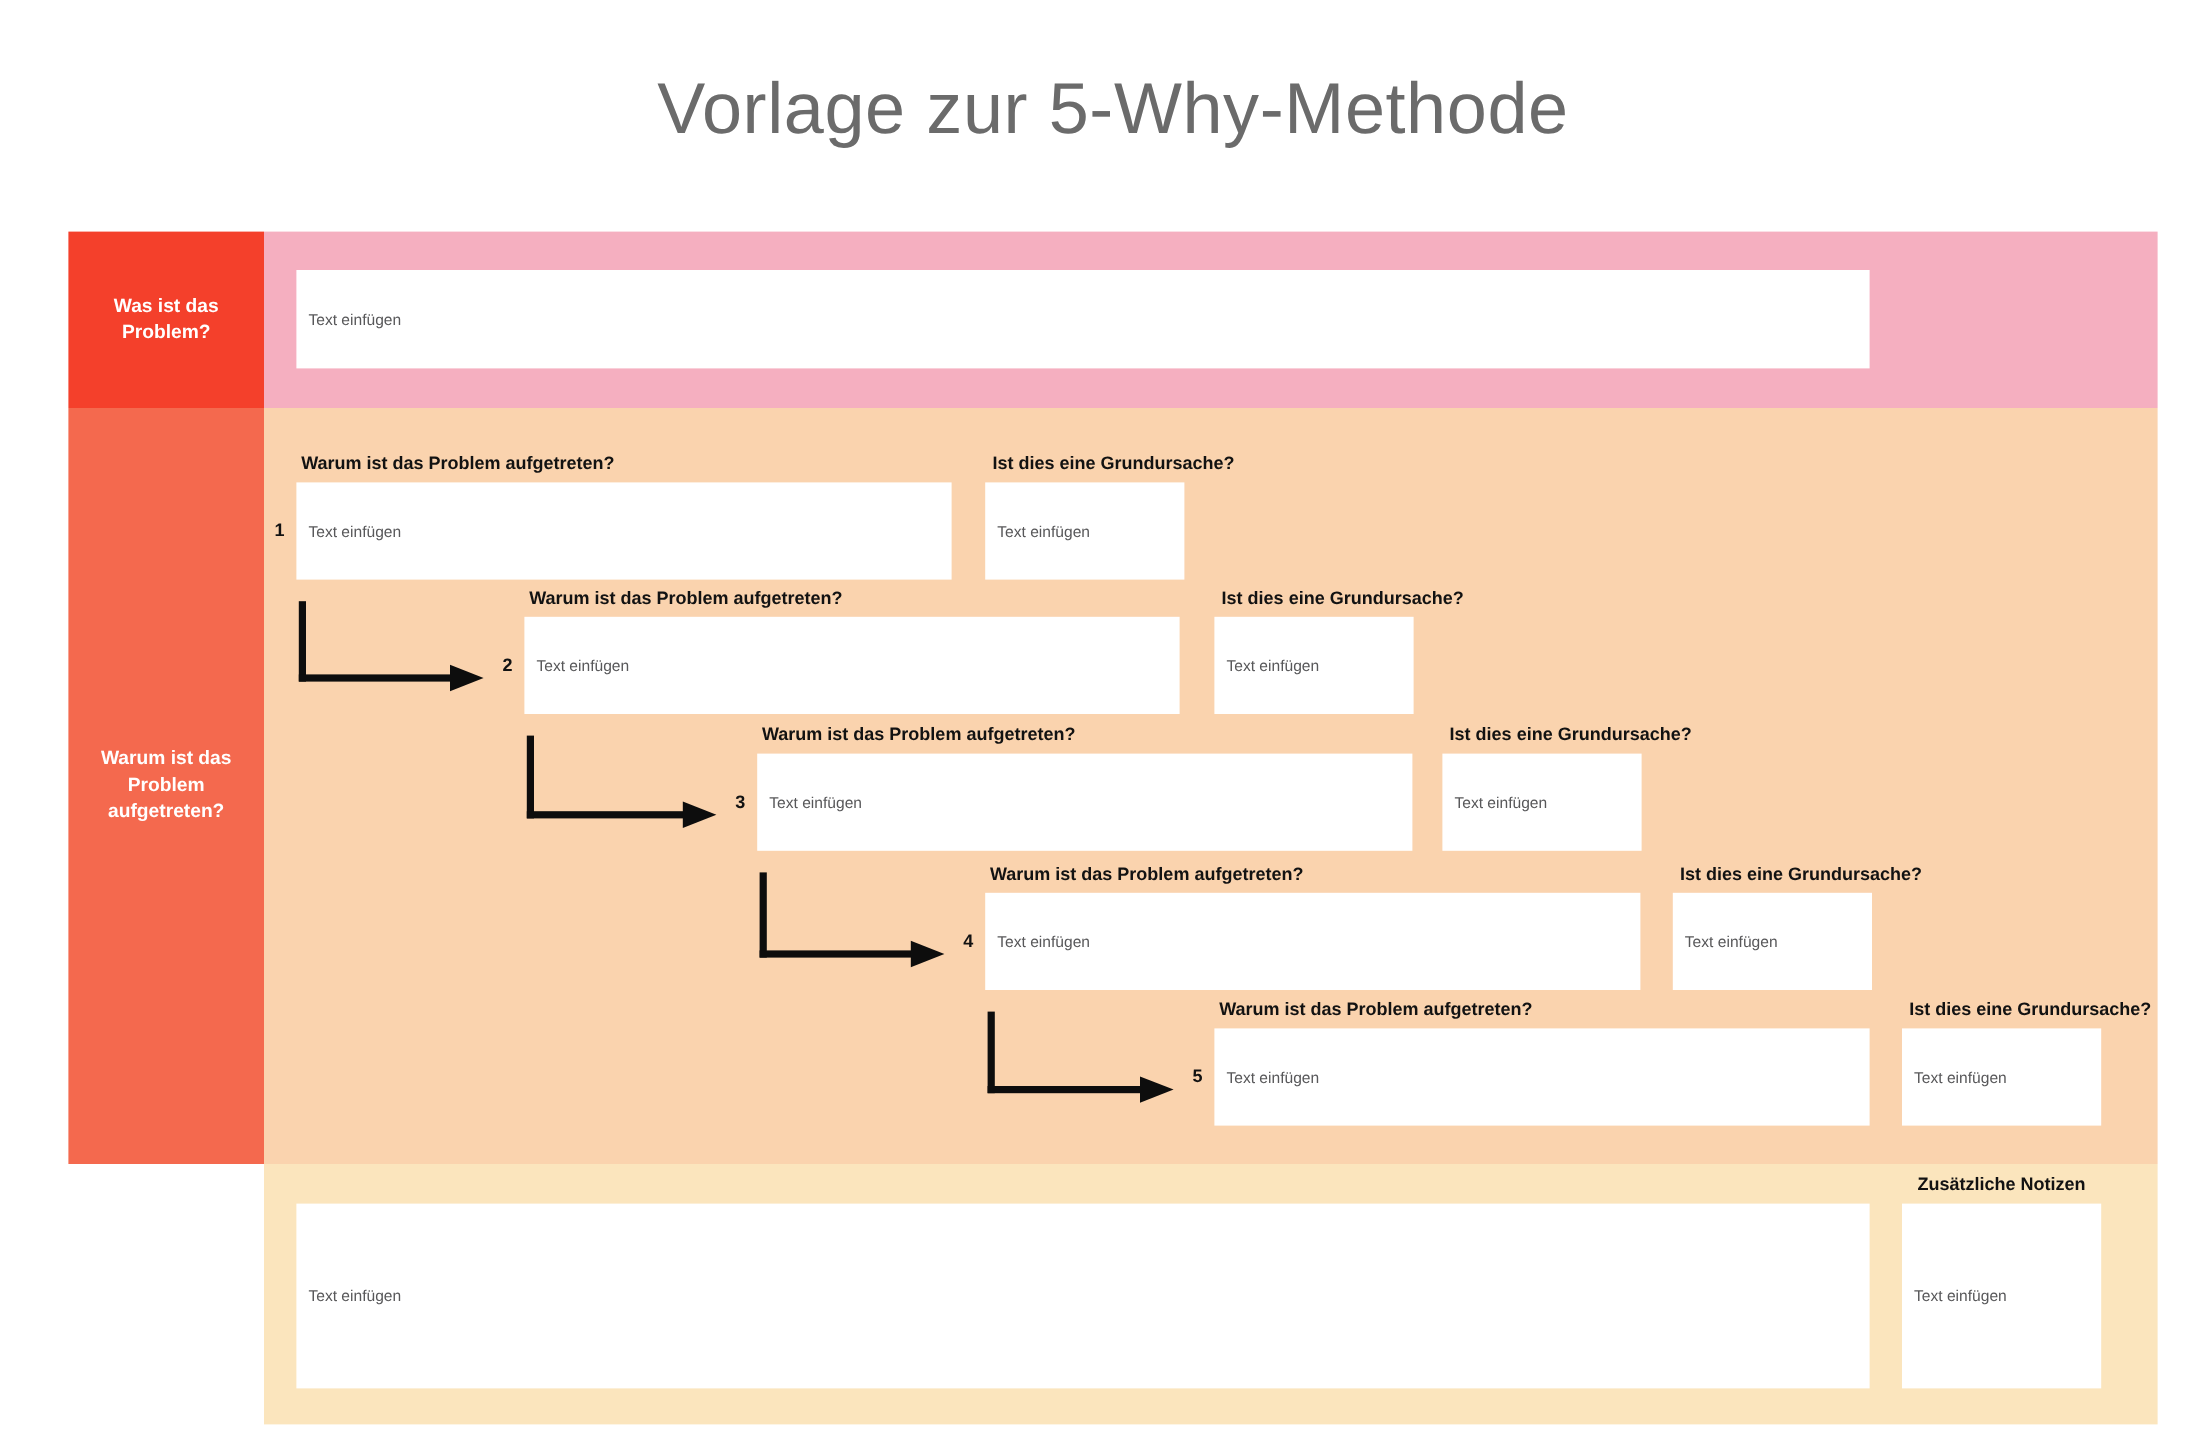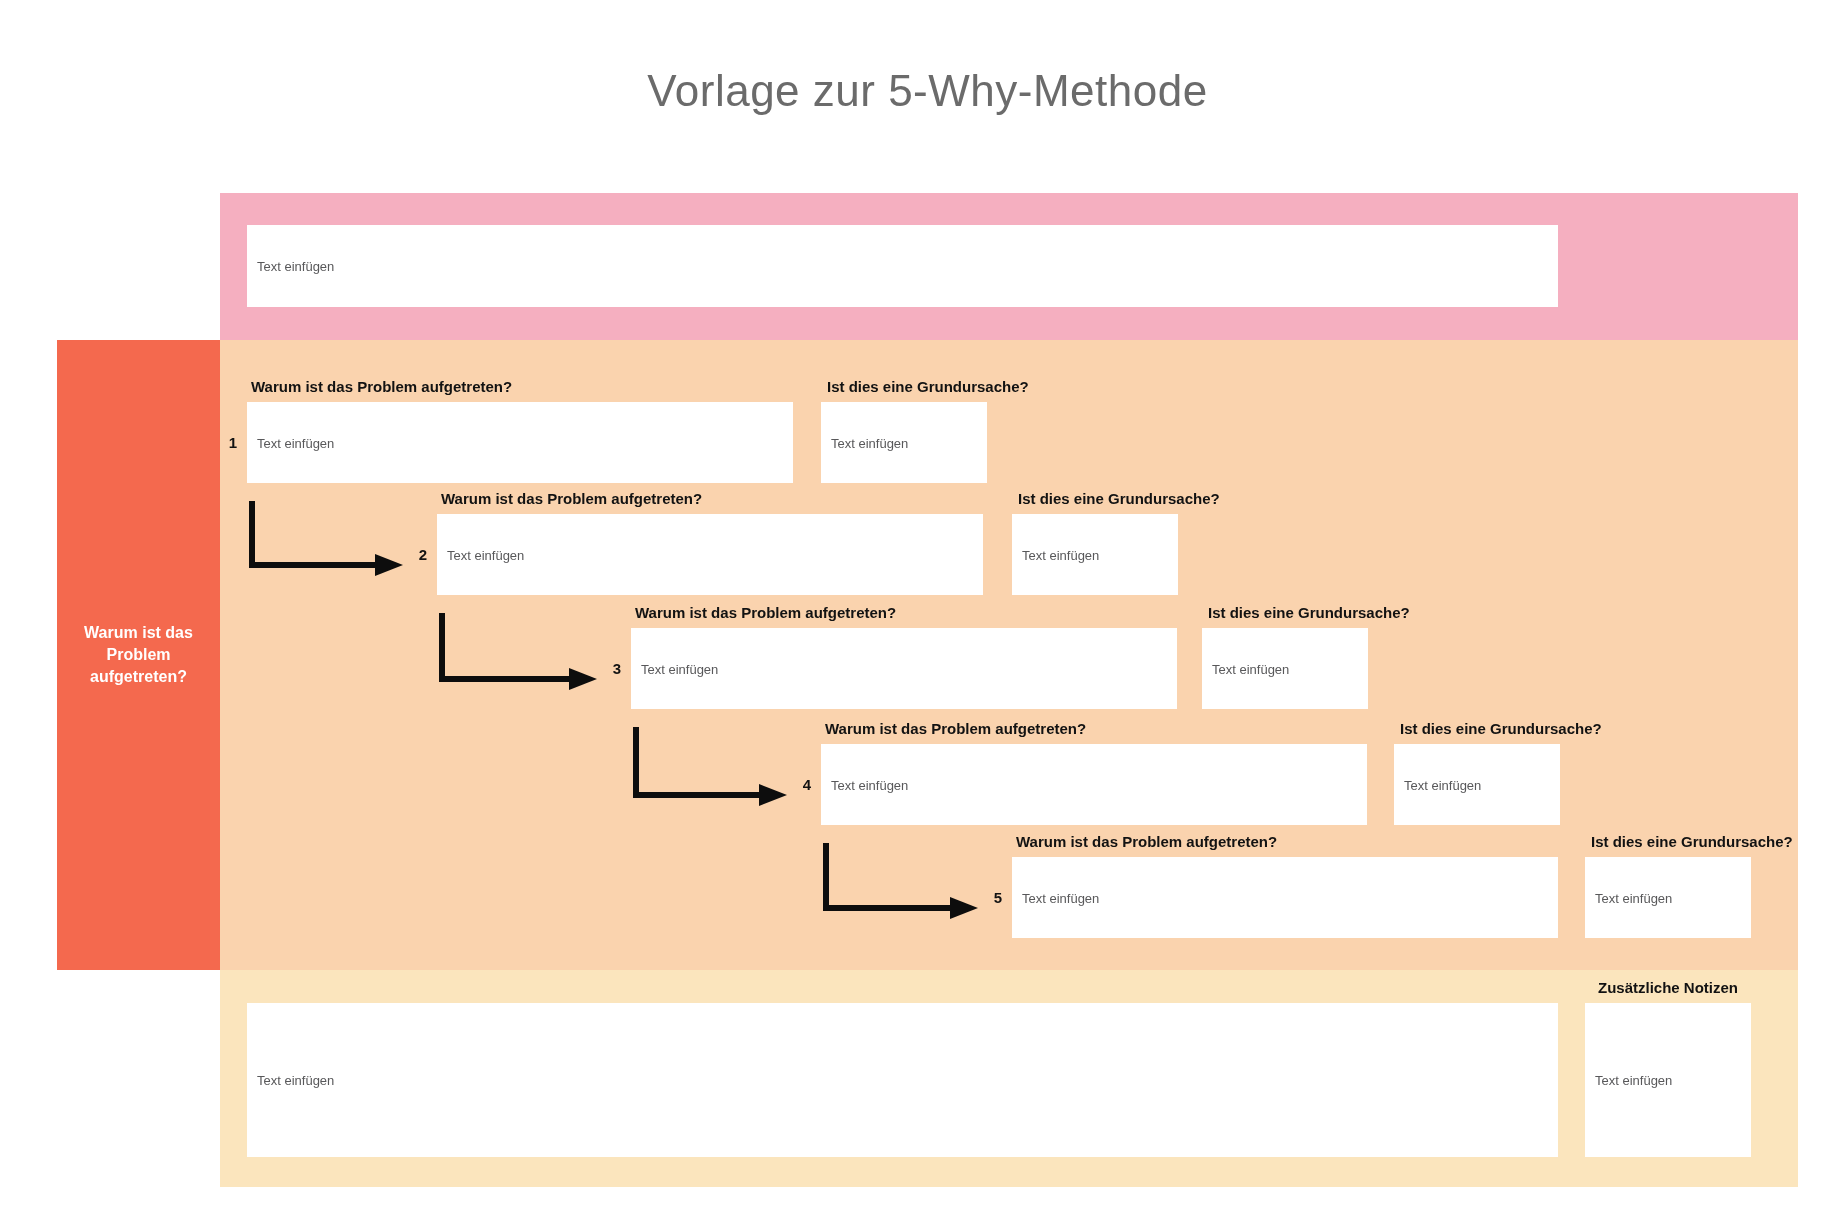--- a/index.html
+++ b/index.html
@@ -7,7 +7,7 @@
   .page { position:relative; width:1827px; height:1208px; background:#ffffff; overflow:hidden; }
 
   .title { position:absolute; left:57px; top:62px; width:1741px; text-align:center;
-           font-size:44px; line-height:58px; color:#6b6b6b; letter-spacing:0.5px; }
+           font-size:60px; line-height:58px; color:#6b6b6b; letter-spacing:0.5px; }
 
   .board { position:absolute; left:57px; top:193px; width:1741px; height:994px; }
 

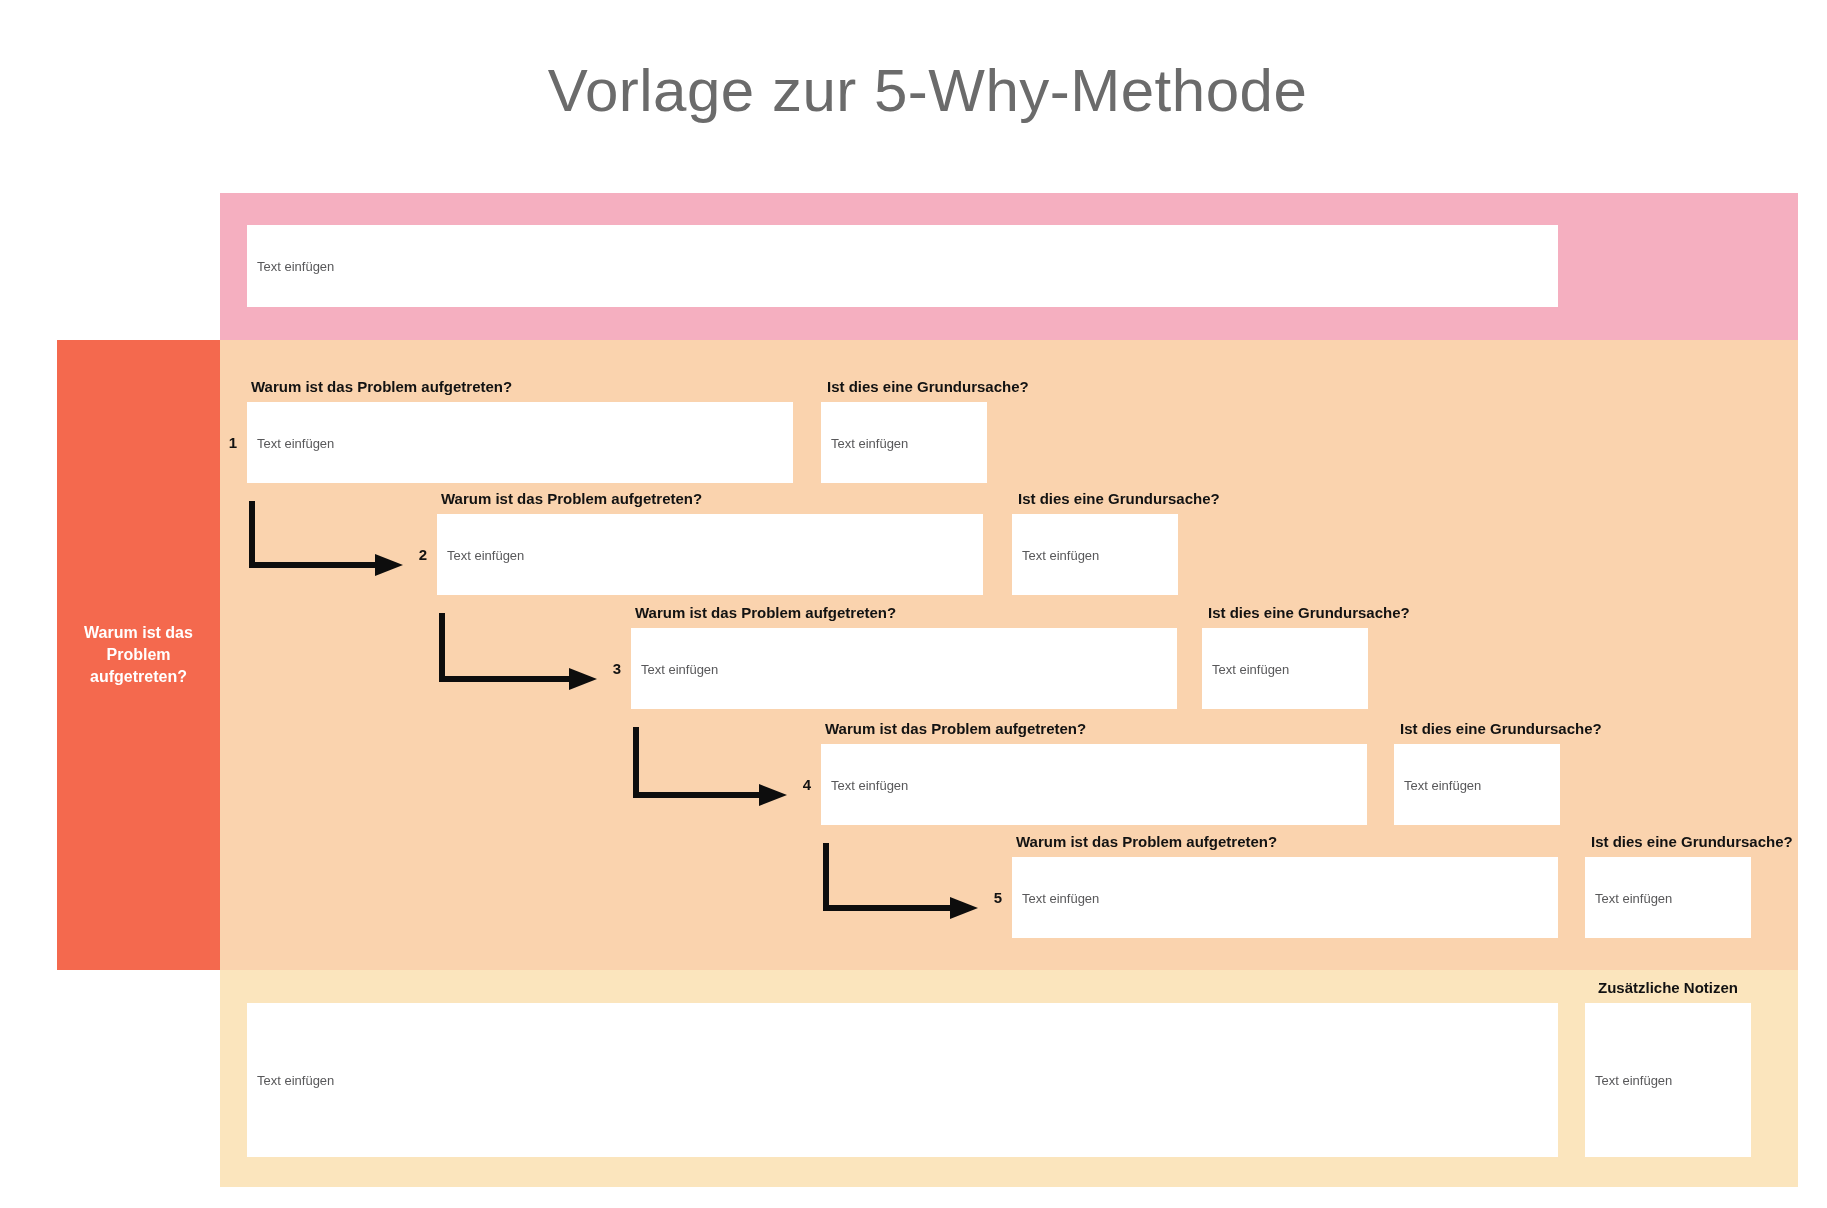--- a/index.html
+++ b/index.html
@@ -105,6 +105,9 @@
     <div class="area peach"></div>
     <div class="area cream"></div>
 
+    <div class="cell red">
+      <span>Was ist das Problem?</span>
+    </div>
     <div class="cell salmon">
       <span>Warum ist das Problem aufgetreten?</span>
     </div>

